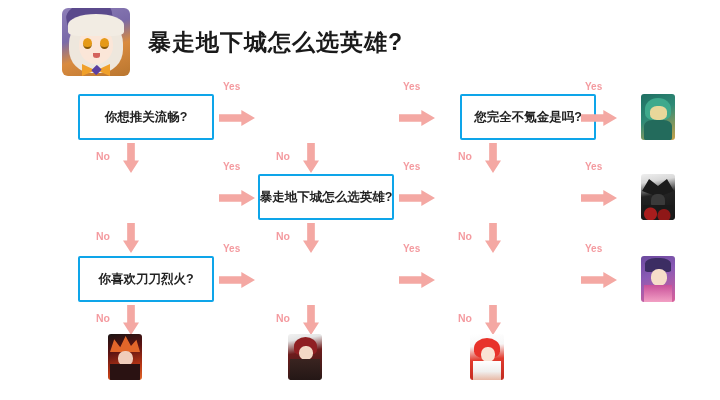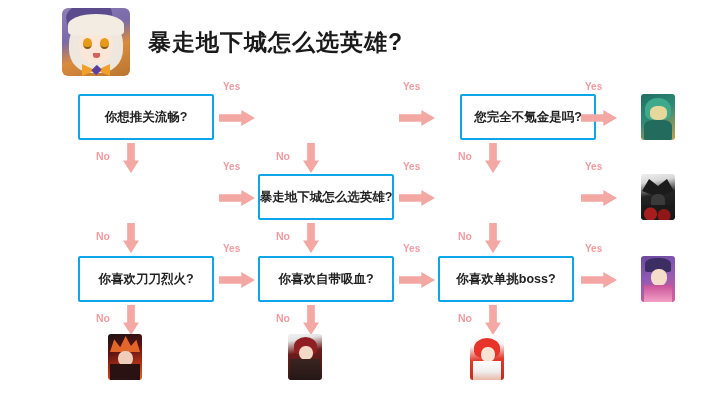--- a/index.html
+++ b/index.html
@@ -222,7 +222,6 @@
     <div class="lbl">Yes</div>
     <div class="arrow-right"></div>
   </div>
-  <div class="node" style="left:258px; top:256px;">你喜欢自带吸血?</div>
   <div class="yes-link" style="left:396px; top:256px;">
     <div class="lbl">Yes</div>
     <div class="arrow-right"></div>

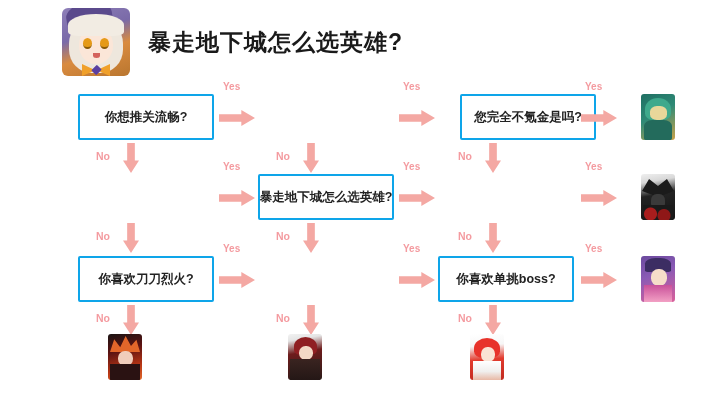--- a/index.html
+++ b/index.html
@@ -226,7 +226,6 @@
     <div class="lbl">Yes</div>
     <div class="arrow-right"></div>
   </div>
-  <div class="node" style="left:438px; top:256px;">你喜欢单挑boss?</div>
   <div class="yes-link" style="left:578px; top:256px;">
     <div class="lbl">Yes</div>
     <div class="arrow-right"></div>

